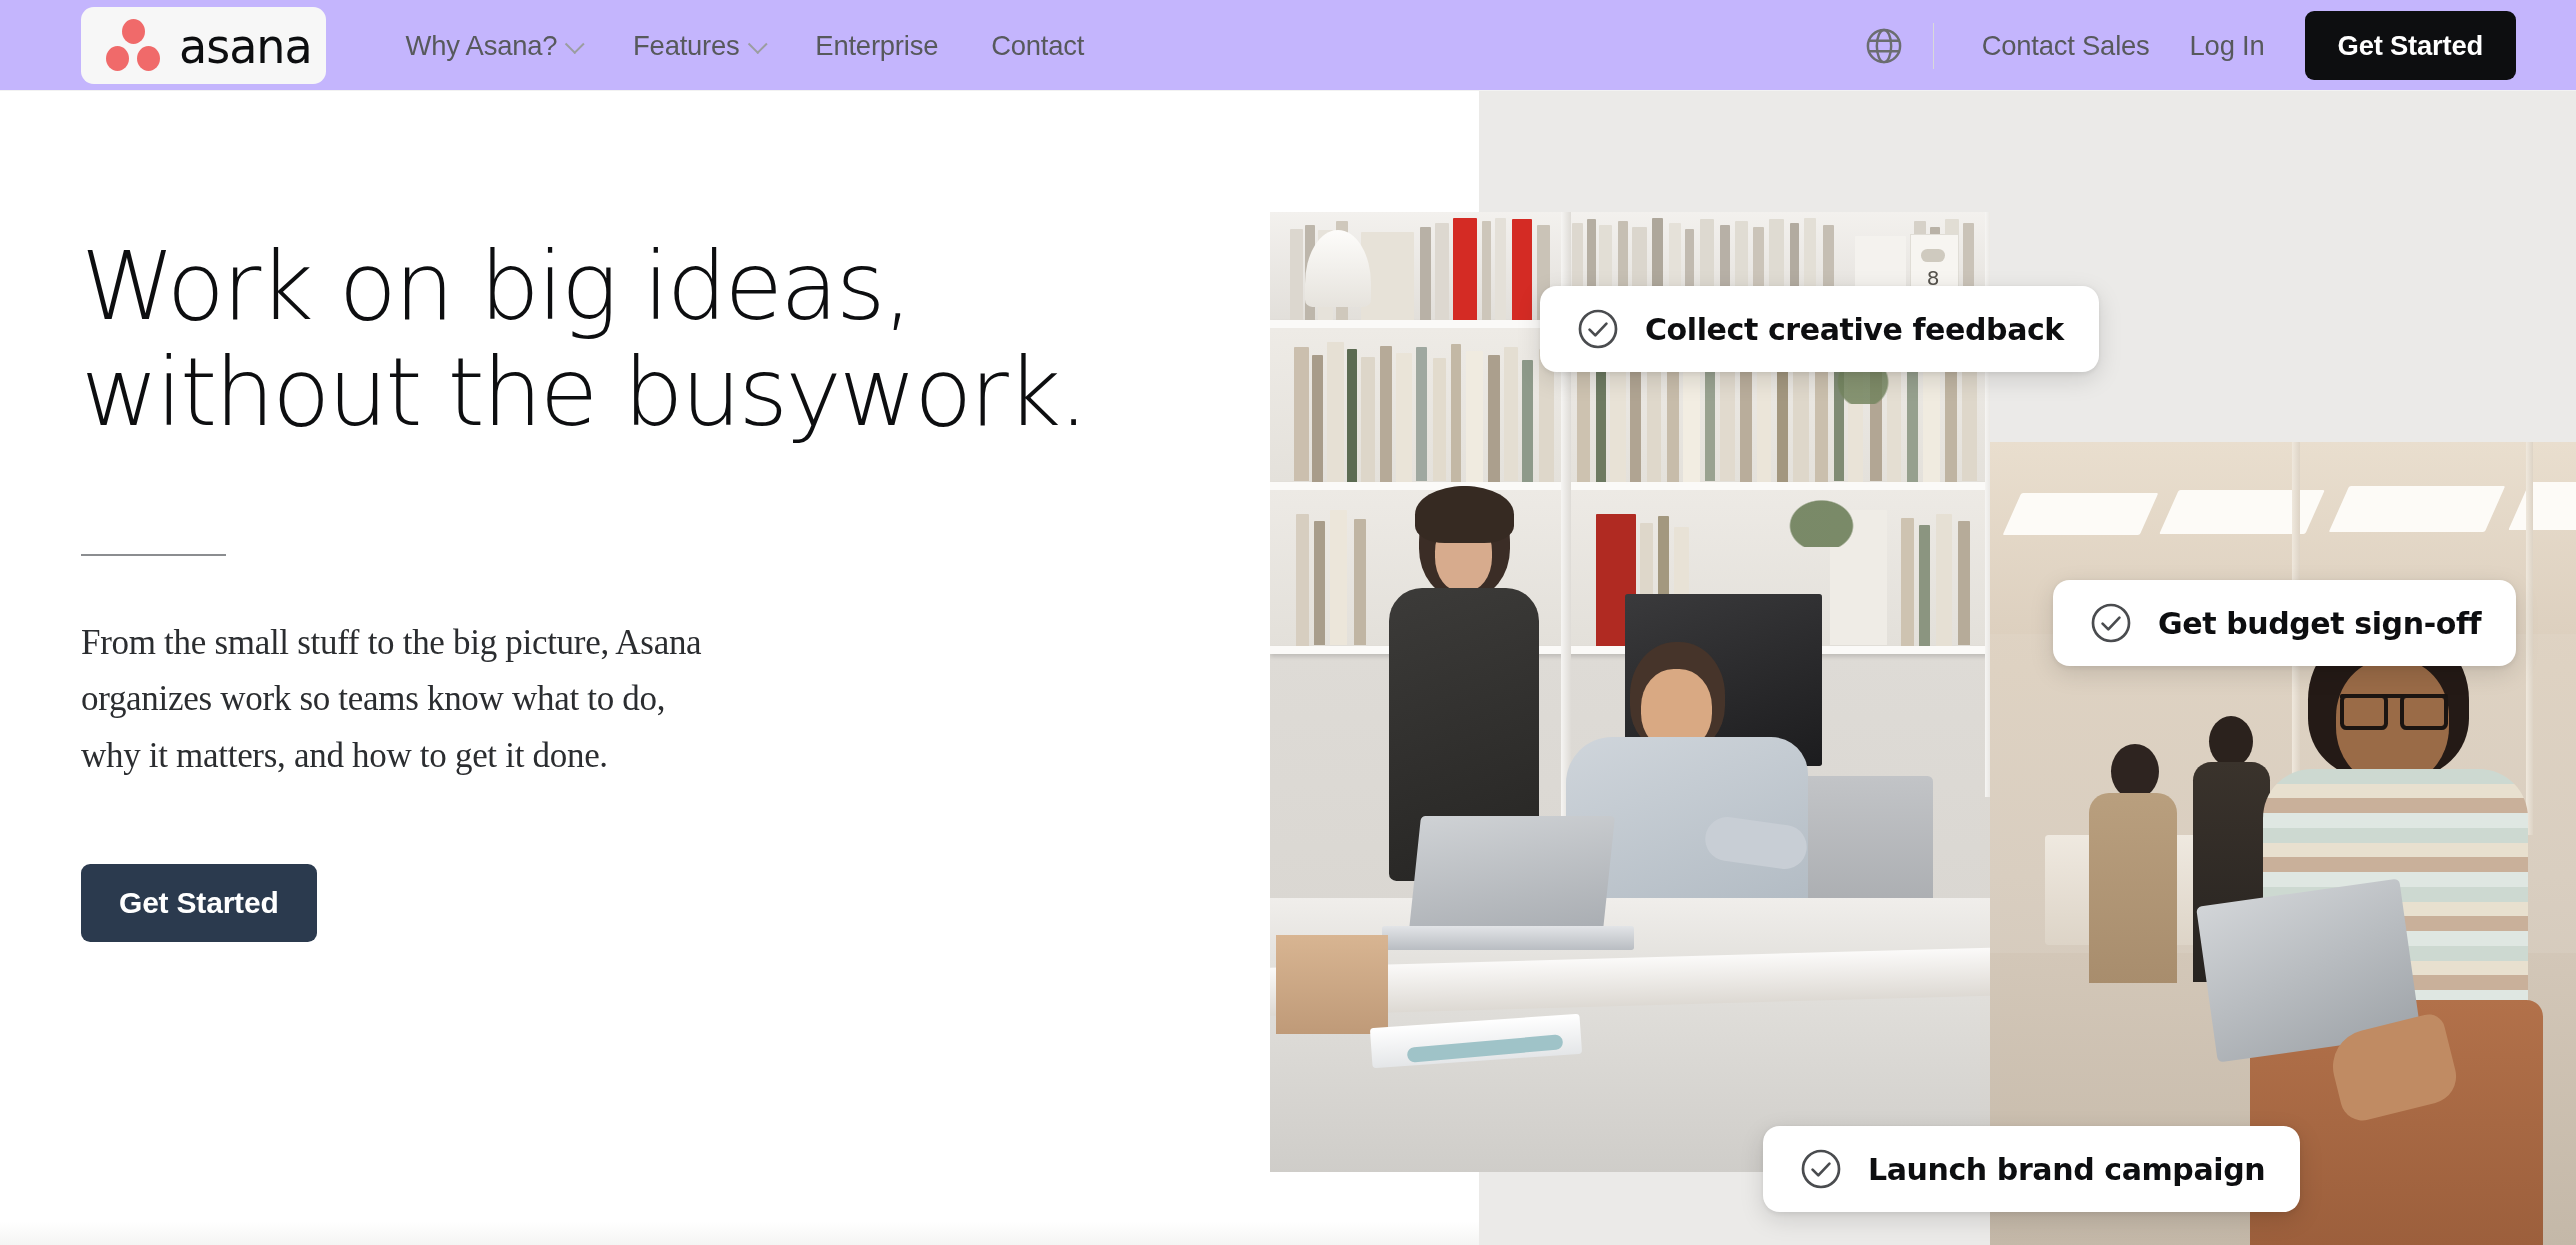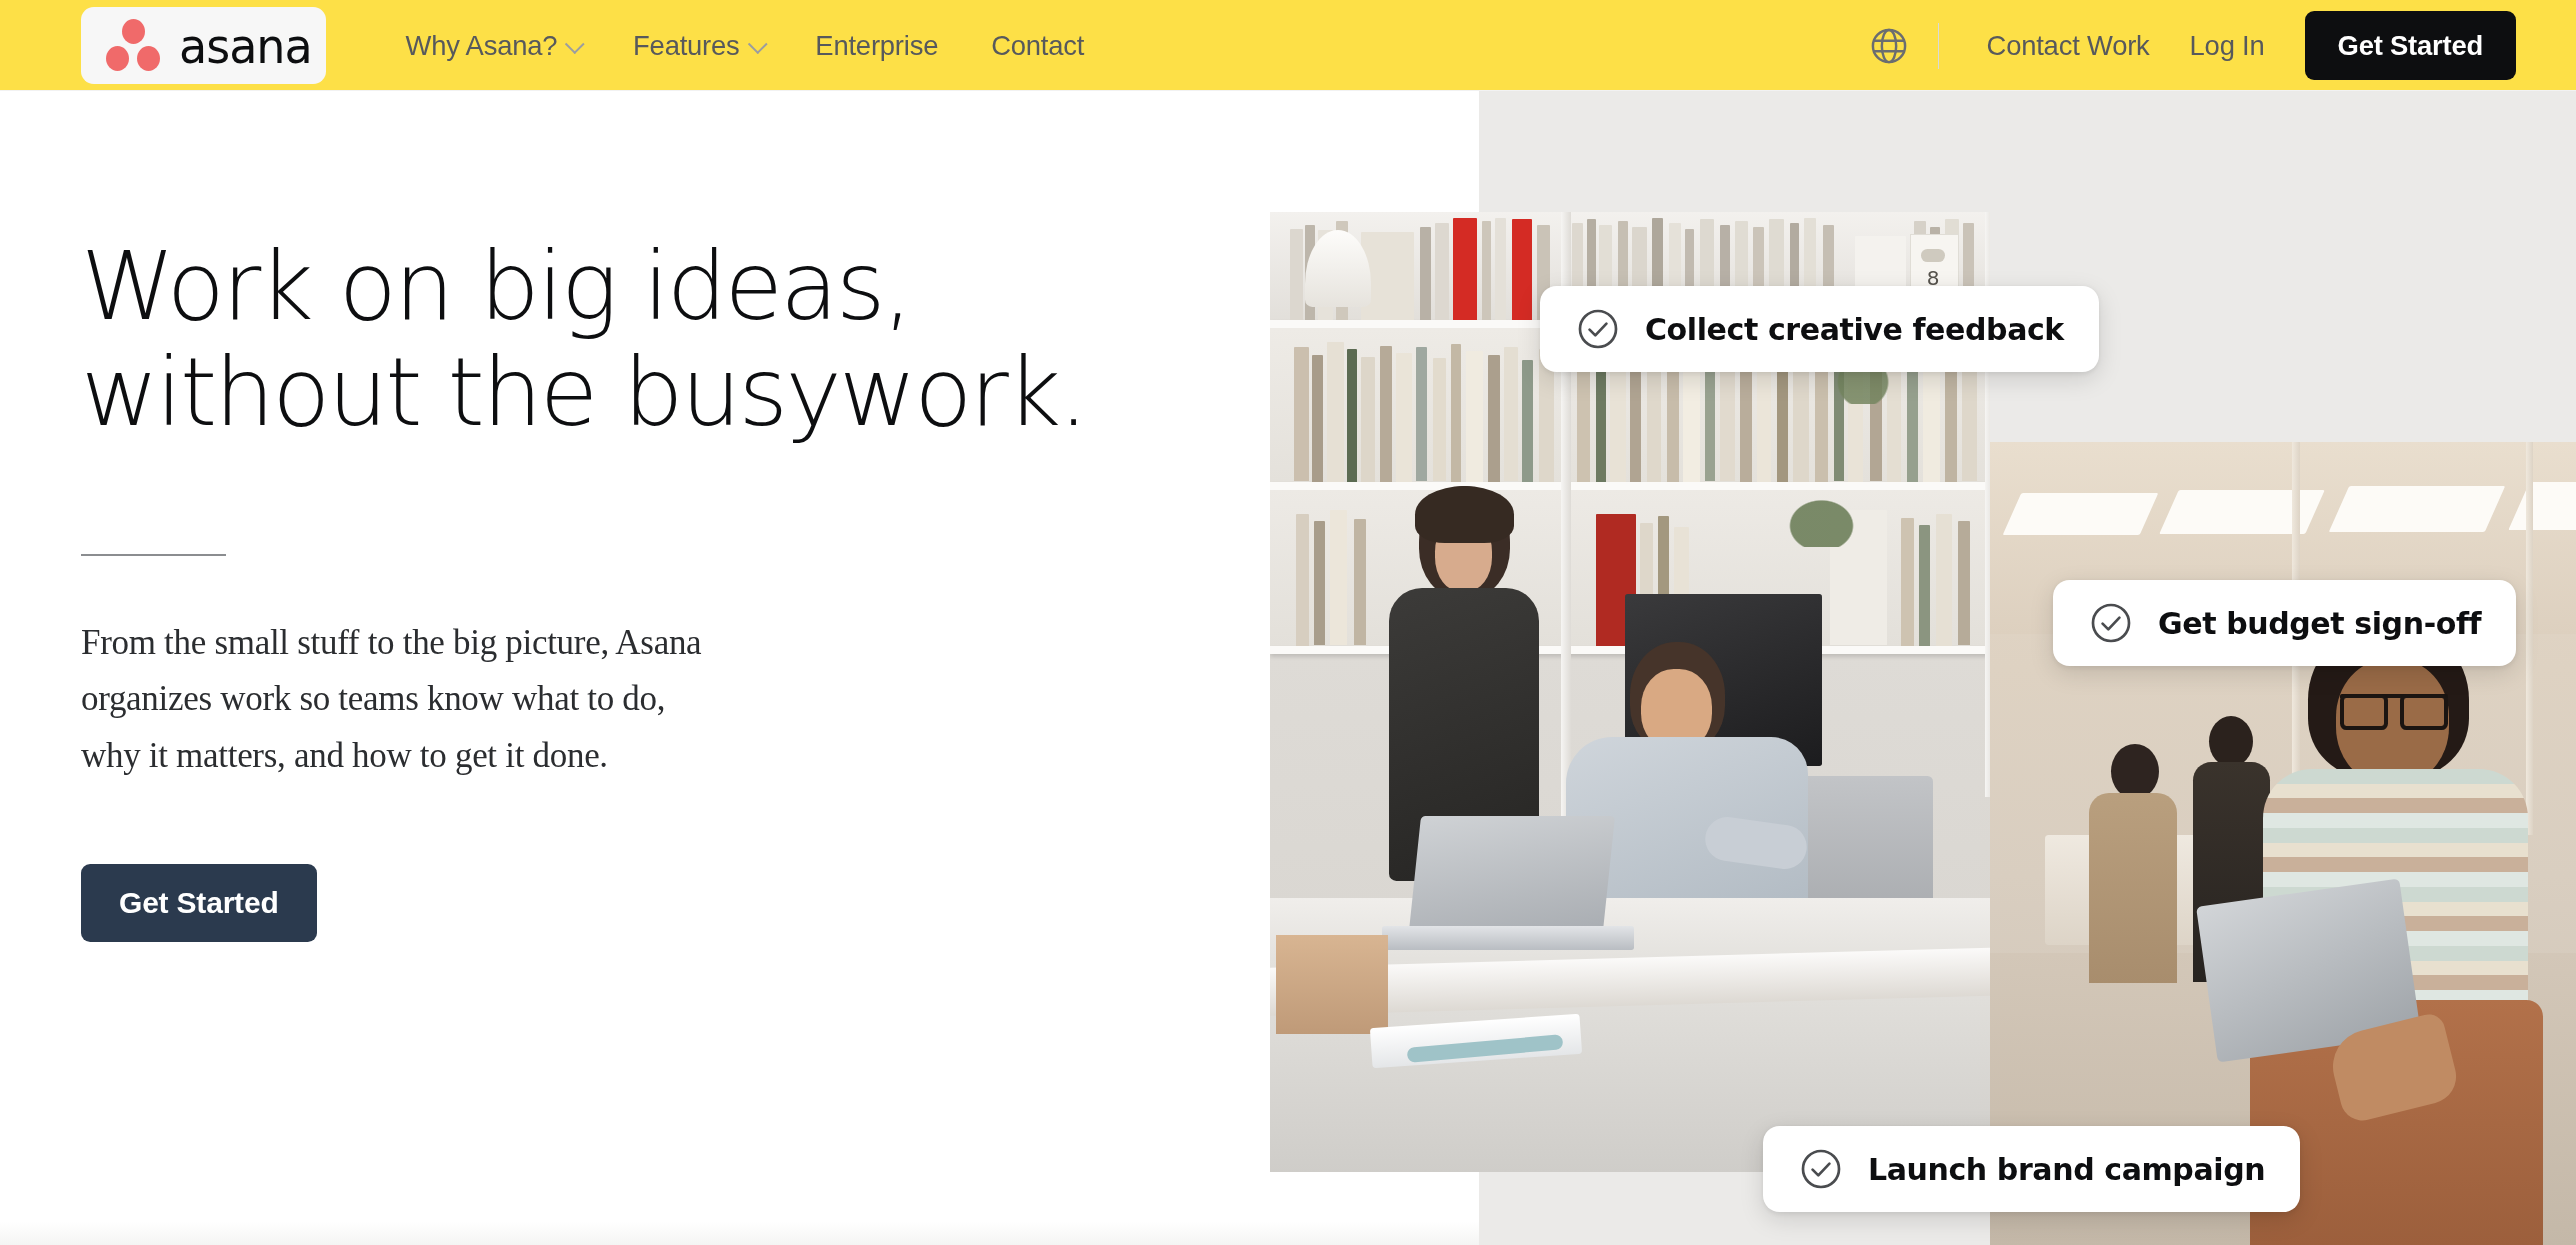--- a/index.html
+++ b/index.html
@@ -27,7 +27,7 @@
     top: 0; left: 0;
     width: 2576px;
     height: 91px;
-    background: #fde047;
+    background: #c4b5fd;
     z-index: 60;
     border-bottom: 0.9px solid #f2f2f2;
   }

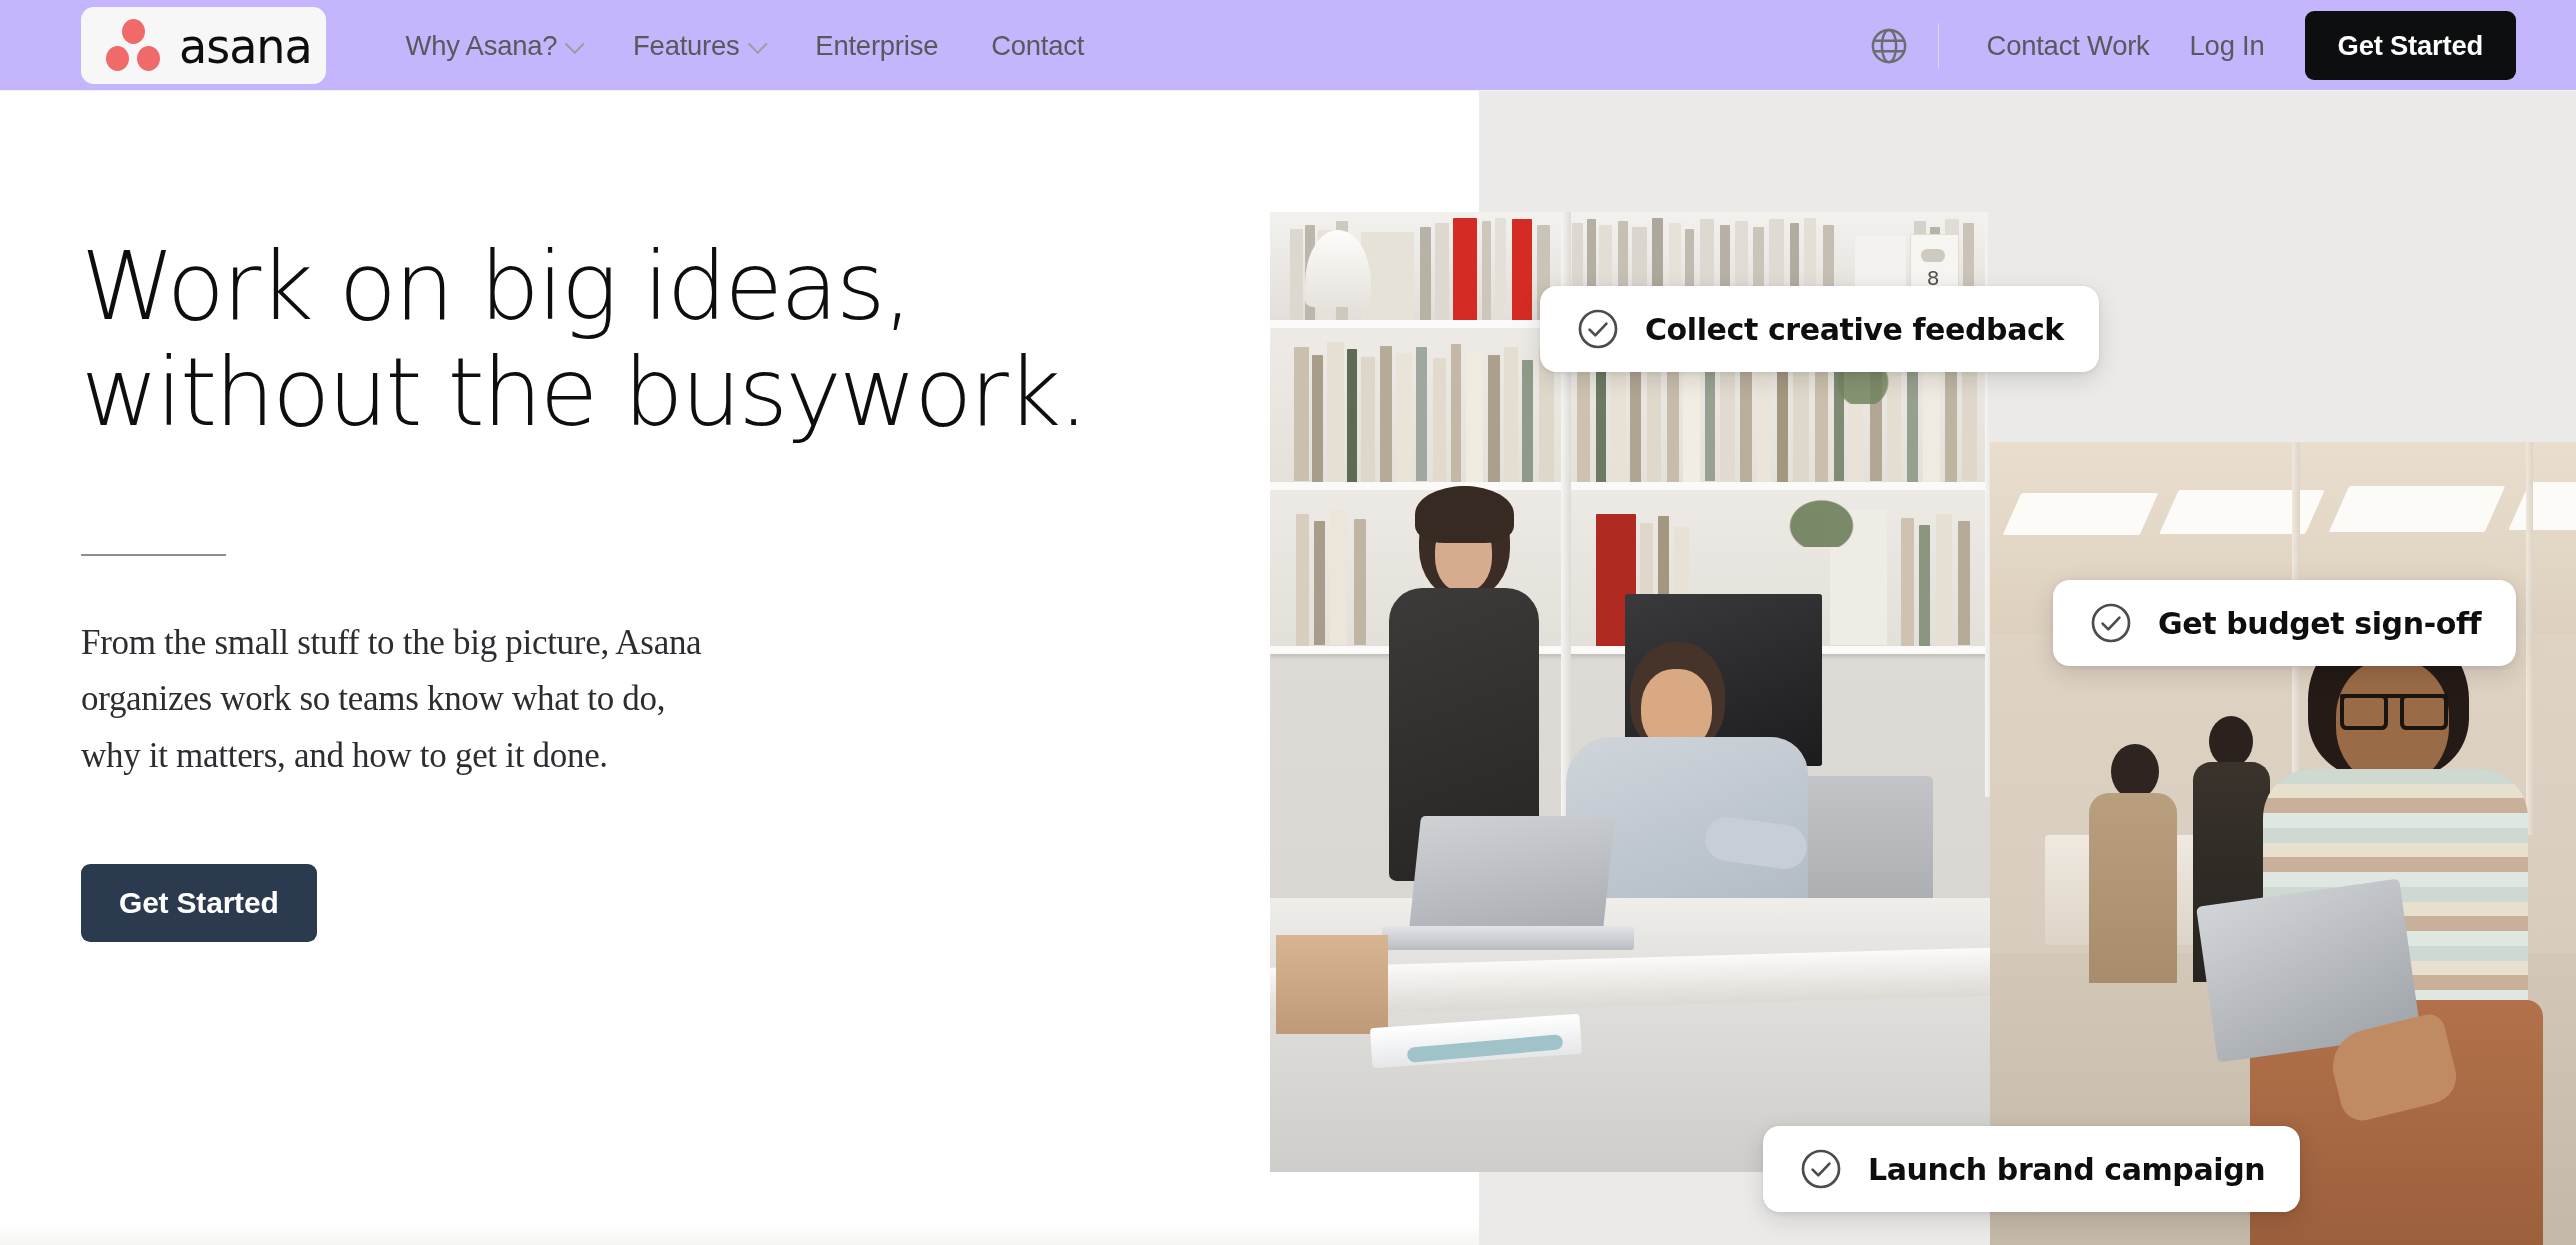--- a/index.html
+++ b/index.html
@@ -769,7 +769,7 @@
         </svg>
       </div>
       <div id="nav-divider"></div>
-      <a class="nav-link">Contact Work</a>
+      <a class="nav-link">Contact Sales</a>
       <a class="nav-link">Log In</a>
       <button id="get-started-top">Get Started</button>
     </div>

